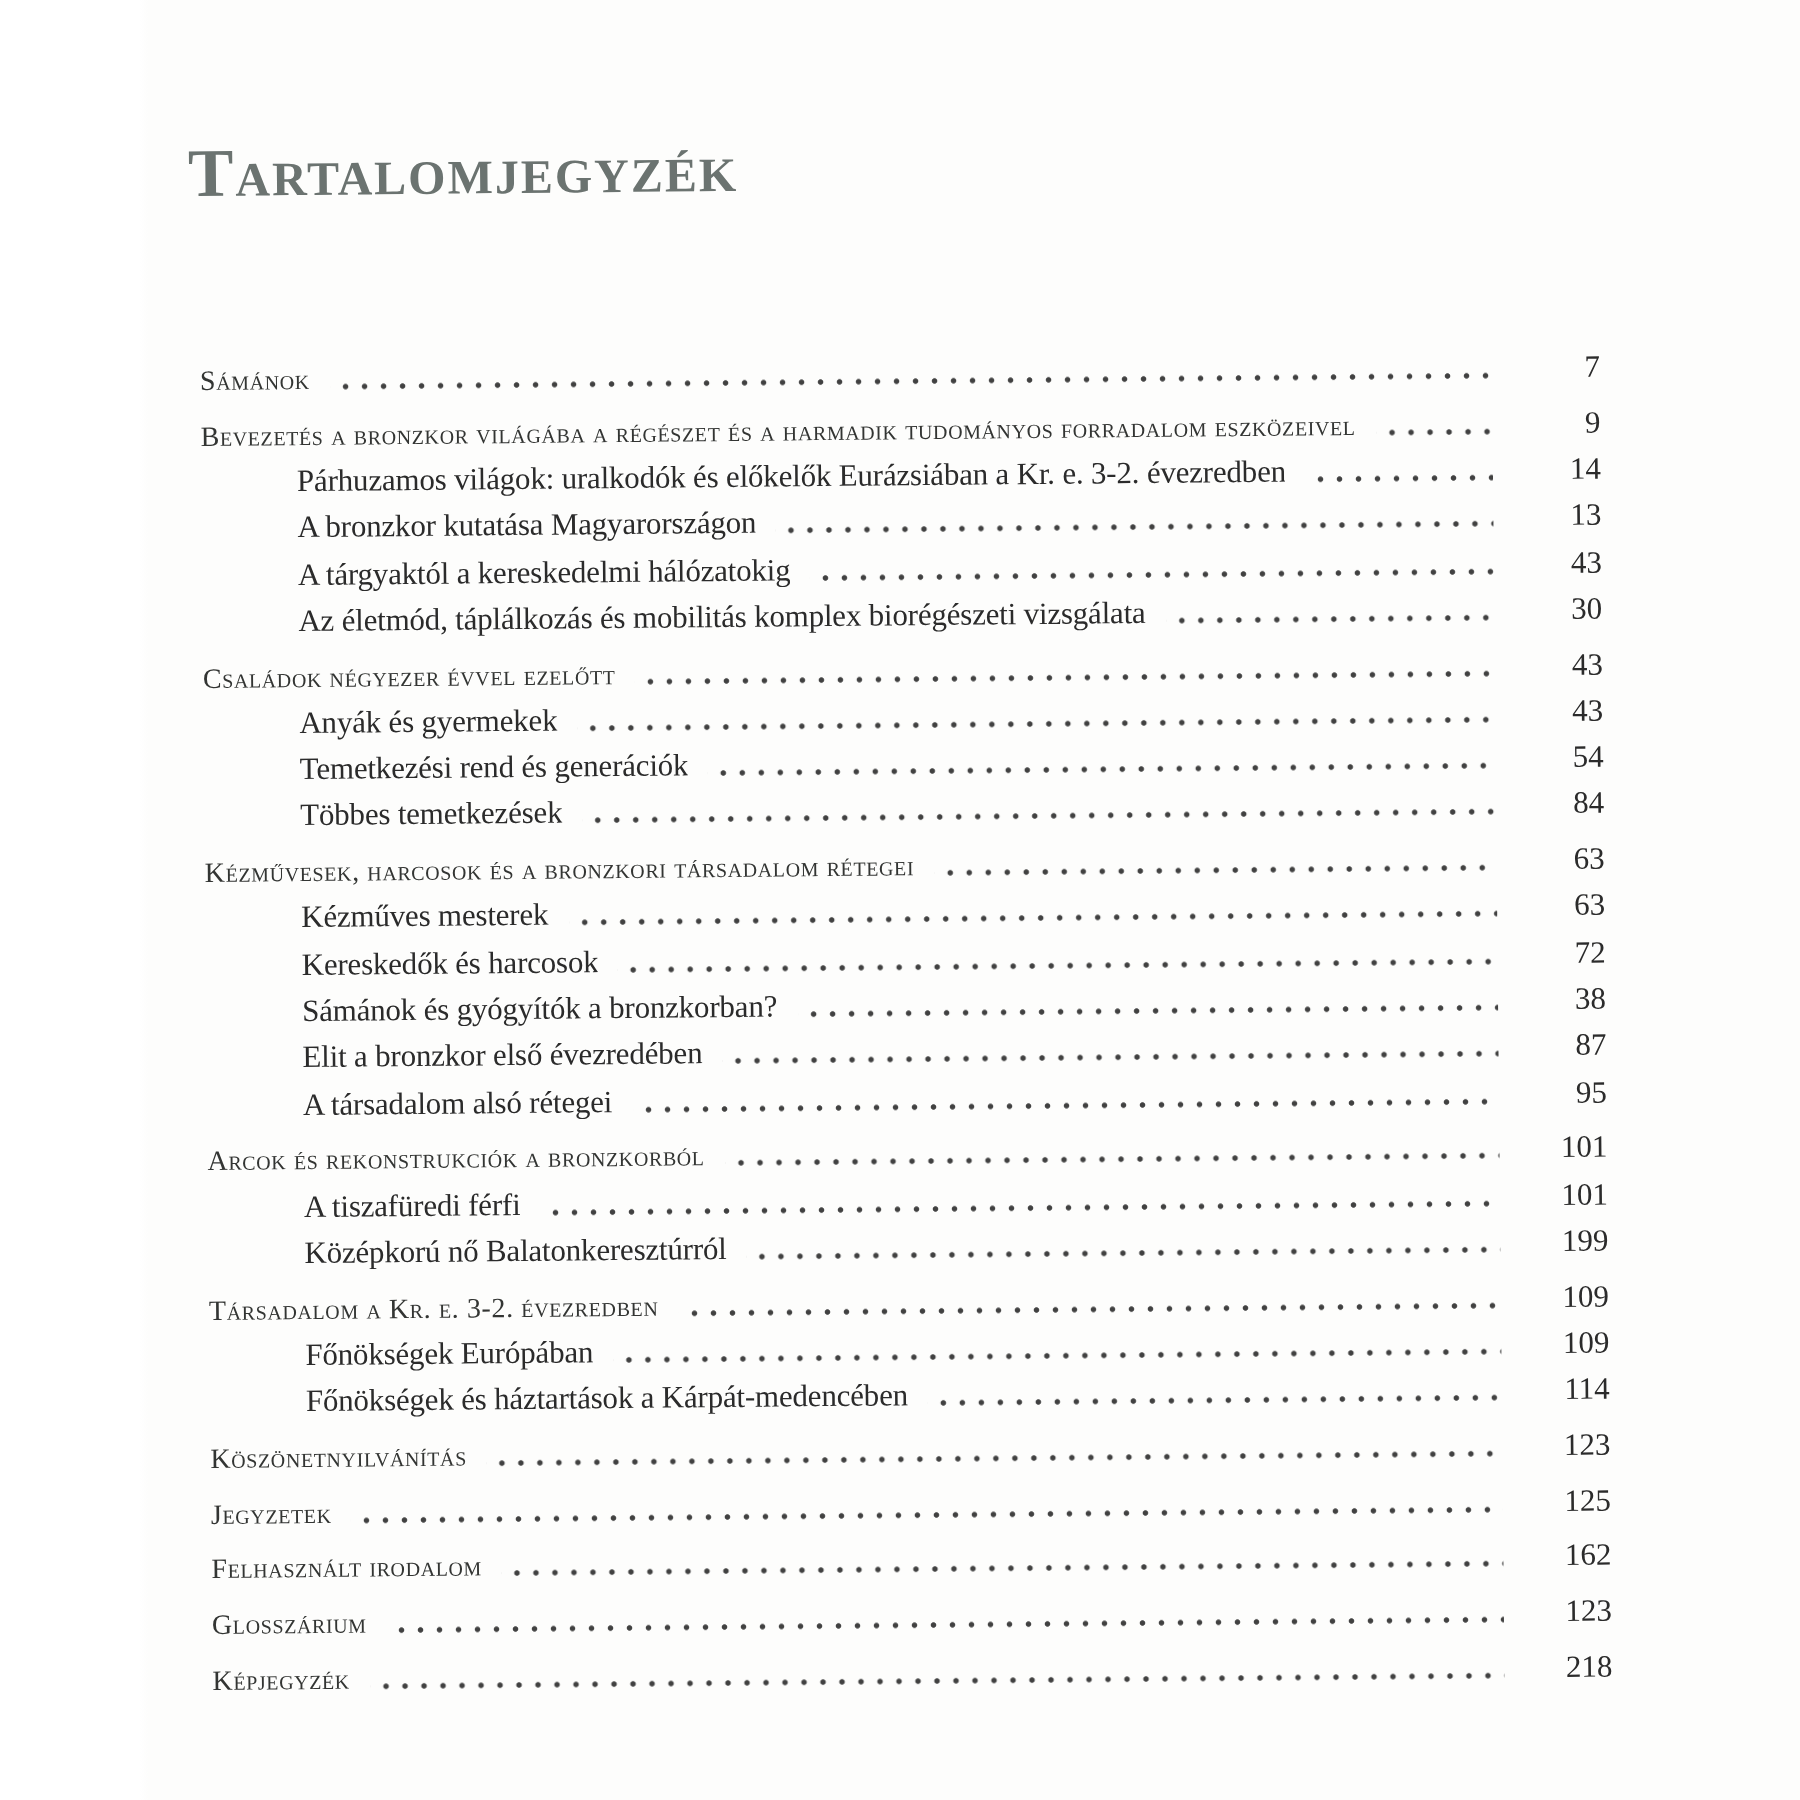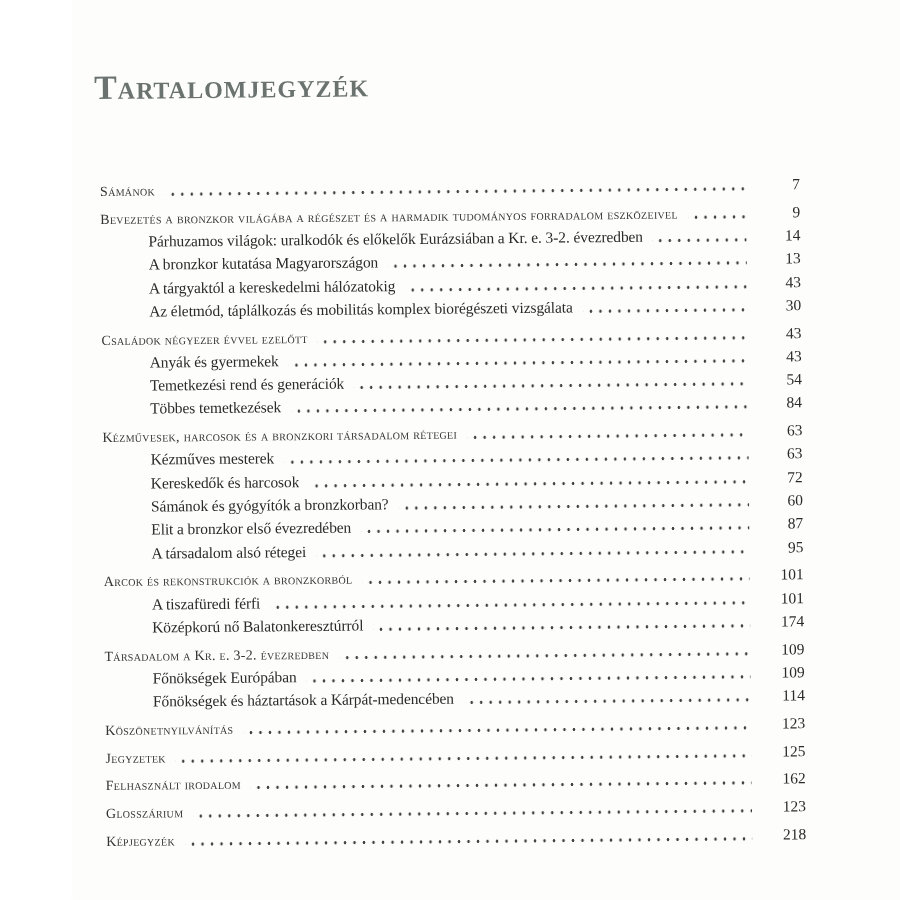--- a/index.html
+++ b/index.html
@@ -160,7 +160,7 @@
         <div class="row lvl1">
           <span class="label">Sámánok és gyógyítók a bronzkorban?</span>
           <span class="dots"></span>
-          <span class="pagenum">60</span>
+          <span class="pagenum">38</span>
         </div>
         <div class="row lvl1">
           <span class="label">Elit a bronzkor első évezredében</span>

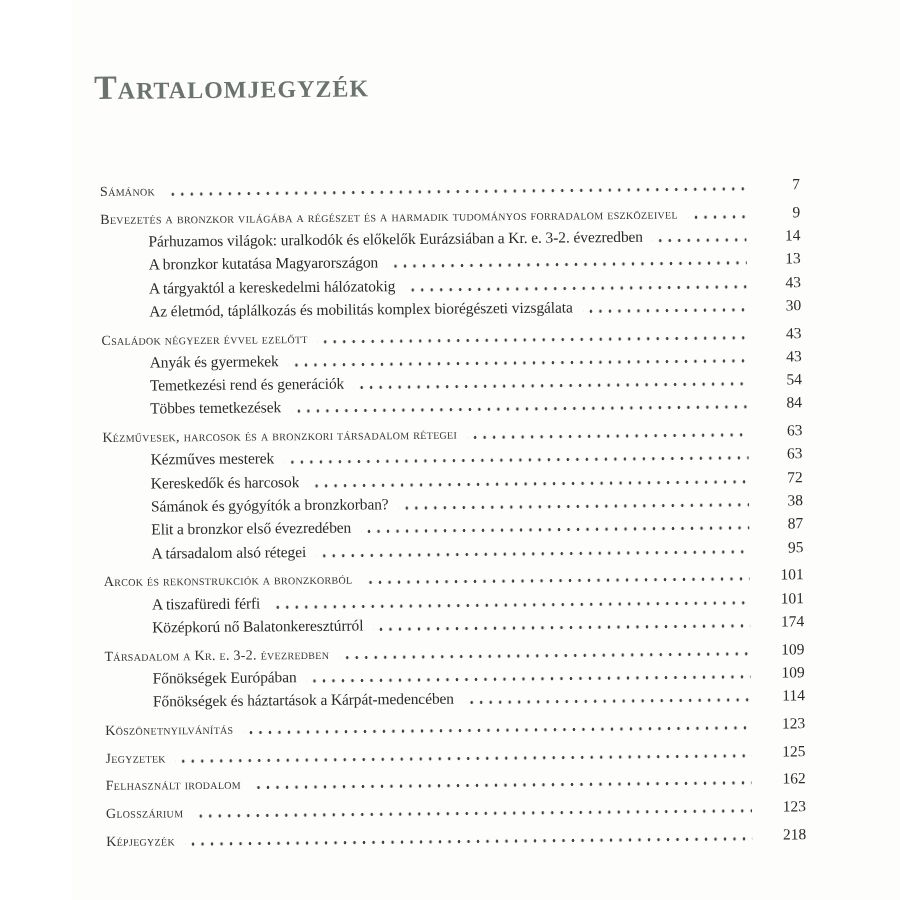--- a/index.html
+++ b/index.html
@@ -185,7 +185,7 @@
         <div class="row lvl1">
           <span class="label">Középkorú nő Balatonkeresztúrról</span>
           <span class="dots"></span>
-          <span class="pagenum">174</span>
+          <span class="pagenum">199</span>
         </div>
         <div class="row lvl0">
           <span class="label">Társadalom a Kr. e. 3-2. évezredben</span>

